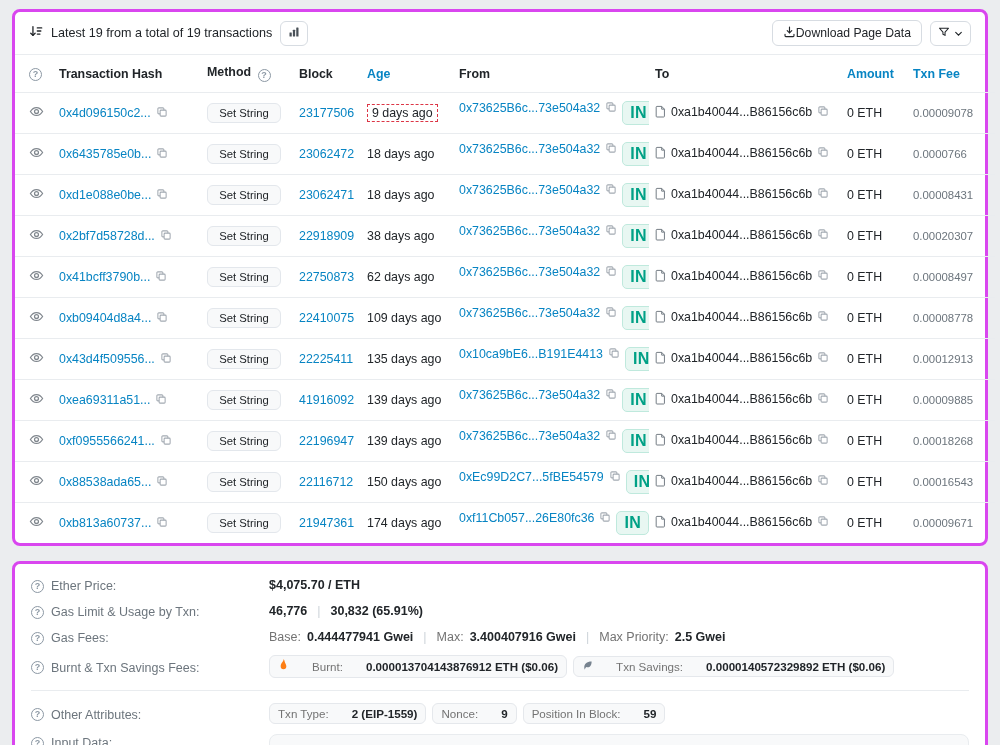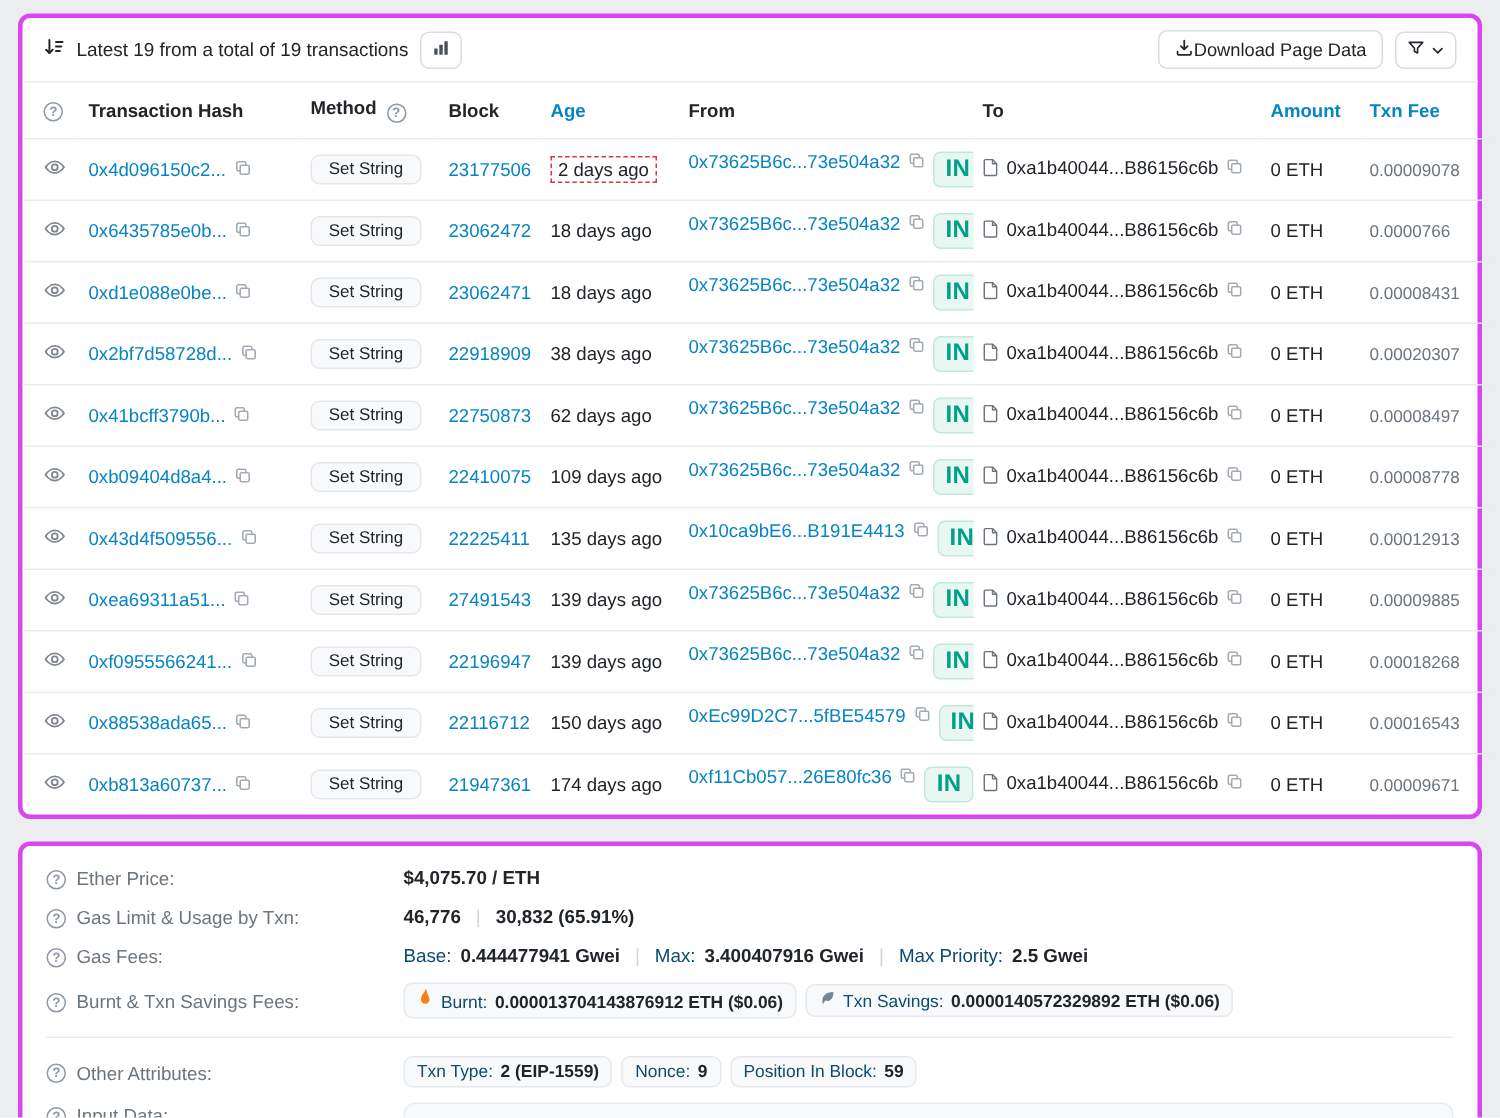--- a/index.html
+++ b/index.html
@@ -161,7 +161,7 @@
     </td>
     <td><span class="method-badge">Set String</span></td>
     <td><a class="link">23177506</a></td>
-    <td><span class="hl-dashed">2 days ago</span></td>
+    <td><span class="hl-dashed">9 days ago</span></td>
     <td>
       <span class="cell-flex">
         <a class="link">0x73625B6c...73e504a32</a>

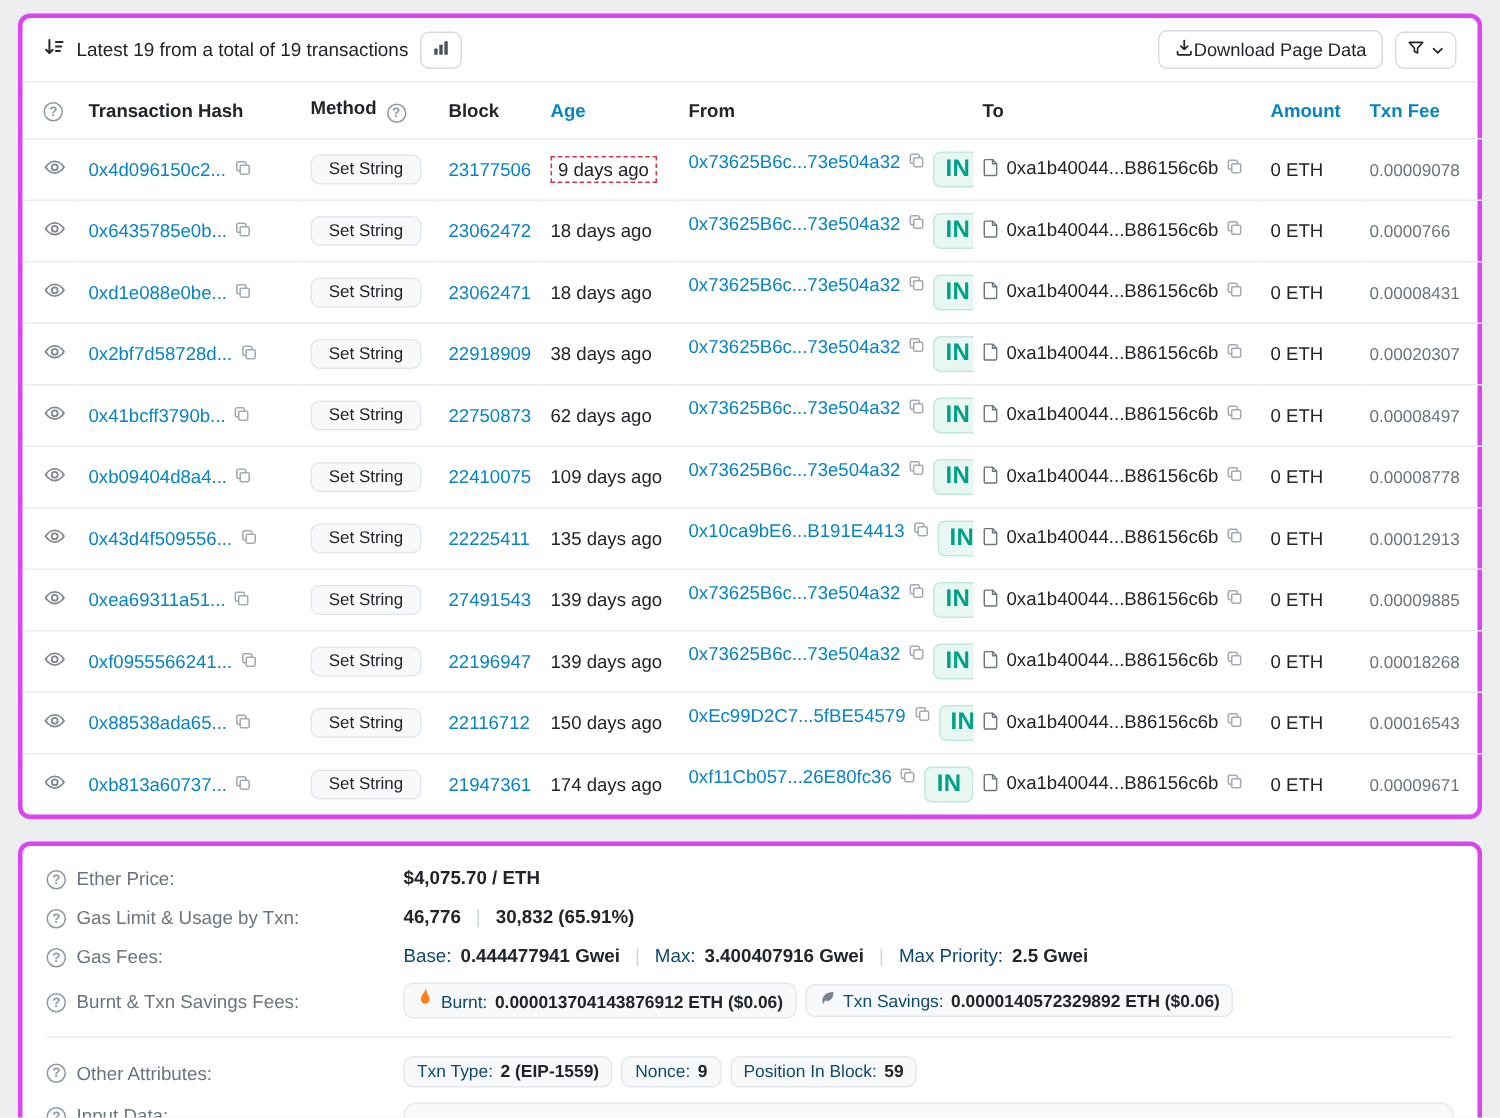--- a/index.html
+++ b/index.html
@@ -566,7 +566,7 @@
       </span>
     </td>
     <td><span class="method-badge">Set String</span></td>
-    <td><a class="link">27491543</a></td>
+    <td><a class="link">41916092</a></td>
     <td><span>139 days ago</span></td>
     <td>
       <span class="cell-flex">

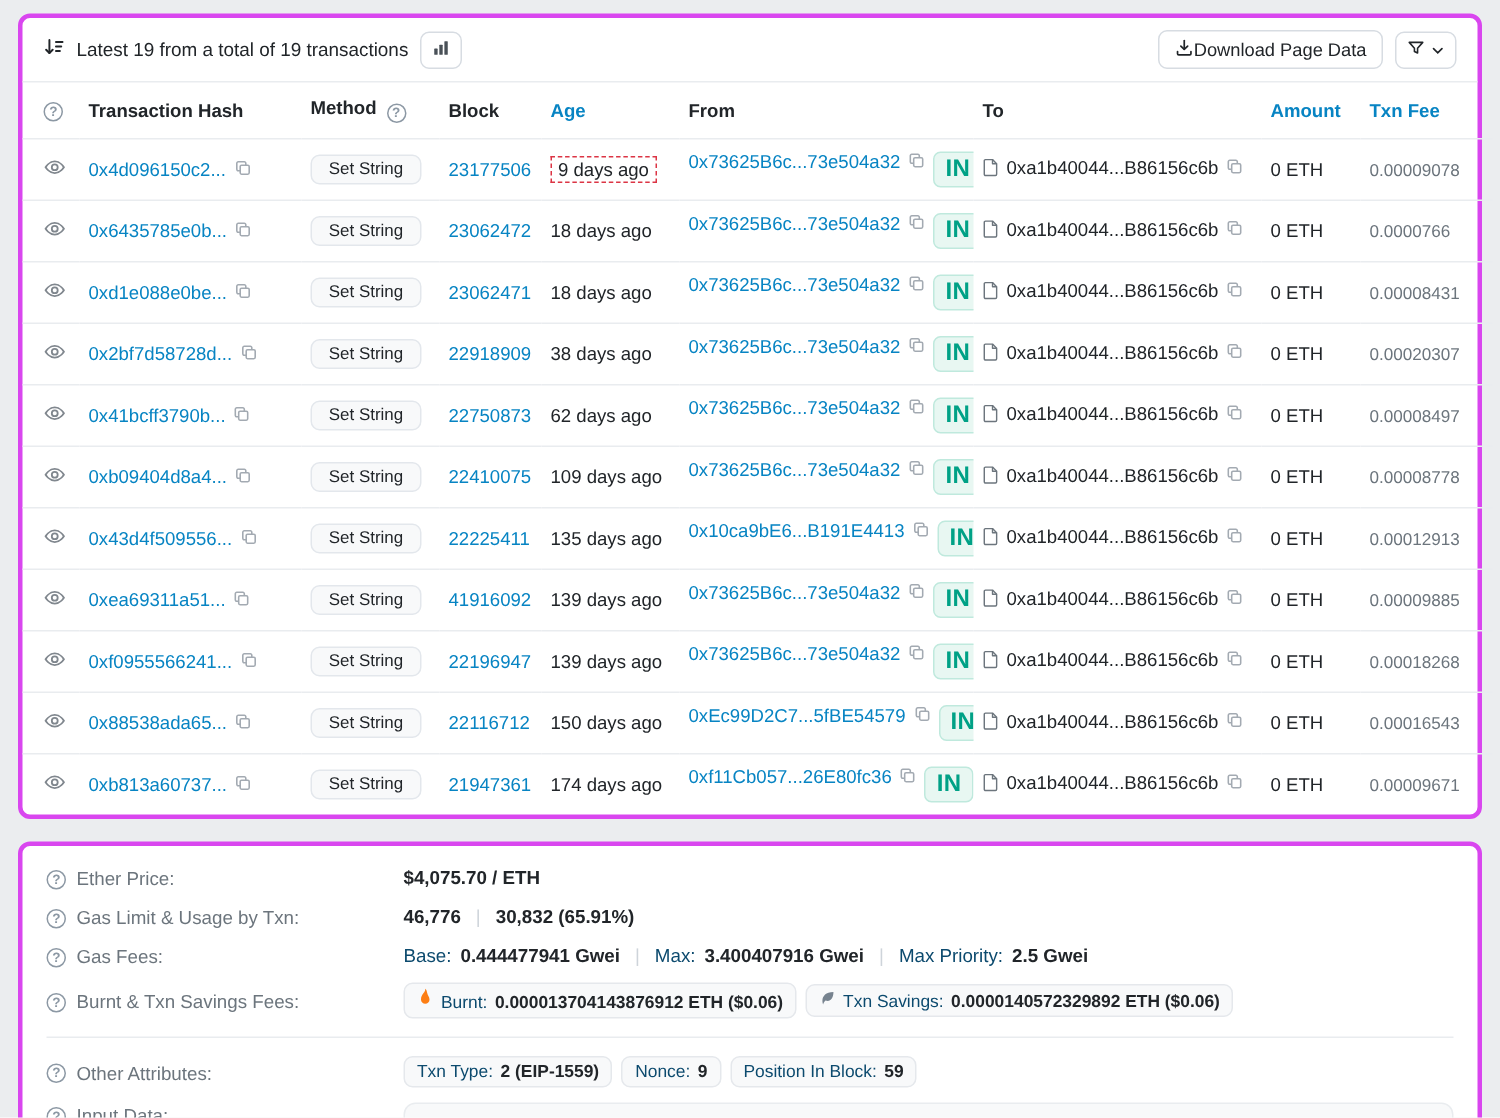--- a/index.html
+++ b/index.html
@@ -46,7 +46,7 @@
   .detail-value { flex: 1; display: flex; align-items: center; gap: 6px; flex-wrap: wrap; }
   .detail-value-col { flex: 1; display: flex; flex-direction: column; }
   .b { font-weight: 700; }
-  .muted { color: #0c4a6e; }
+  .muted { color: #737373; }
   .sep { color: #ced4da; padding: 0 4px; }
   .chip { display: inline-flex; align-items: flex-end; gap: 5px; background: #f8f9fa; border: 1px solid #e5e8ec; border-radius: 6px; padding: 3px 8px; font-size: 11.6px; }
   .divider { border-top: 1px solid #e9ecef; margin: 7px 16px; }

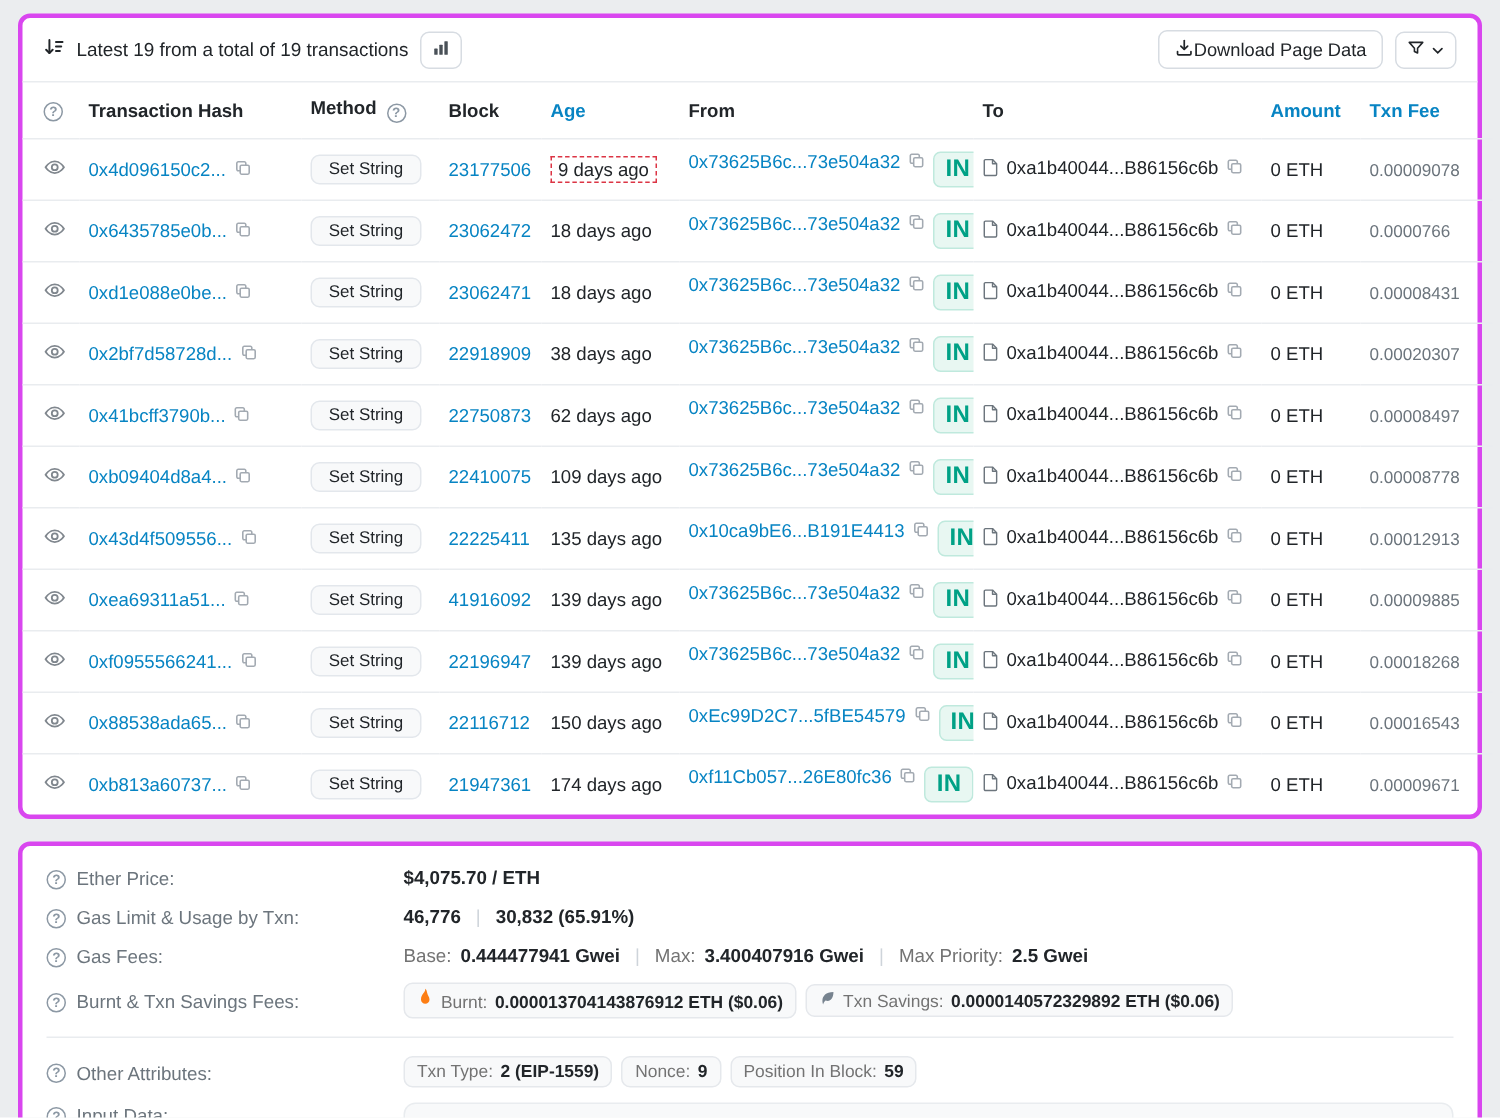--- a/index.html
+++ b/index.html
@@ -48,7 +48,7 @@
   .b { font-weight: 700; }
   .muted { color: #737373; }
   .sep { color: #ced4da; padding: 0 4px; }
-  .chip { display: inline-flex; align-items: flex-end; gap: 5px; background: #f8f9fa; border: 1px solid #e5e8ec; border-radius: 6px; padding: 3px 8px; font-size: 11.6px; }
+  .chip { display: inline-flex; align-items: center; gap: 23px; background: #f8f9fa; border: 1px solid #e5e8ec; border-radius: 6px; padding: 3px 8px; font-size: 11.6px; }
   .divider { border-top: 1px solid #e9ecef; margin: 7px 16px; }
   .input-box { background: #f8f9fa; border: 1px solid #e9ecef; border-radius: 8px; padding: 4px 10px 8px; }
   table.input-tbl { width: 100%; border-collapse: collapse; font-size: 12.2px; }

